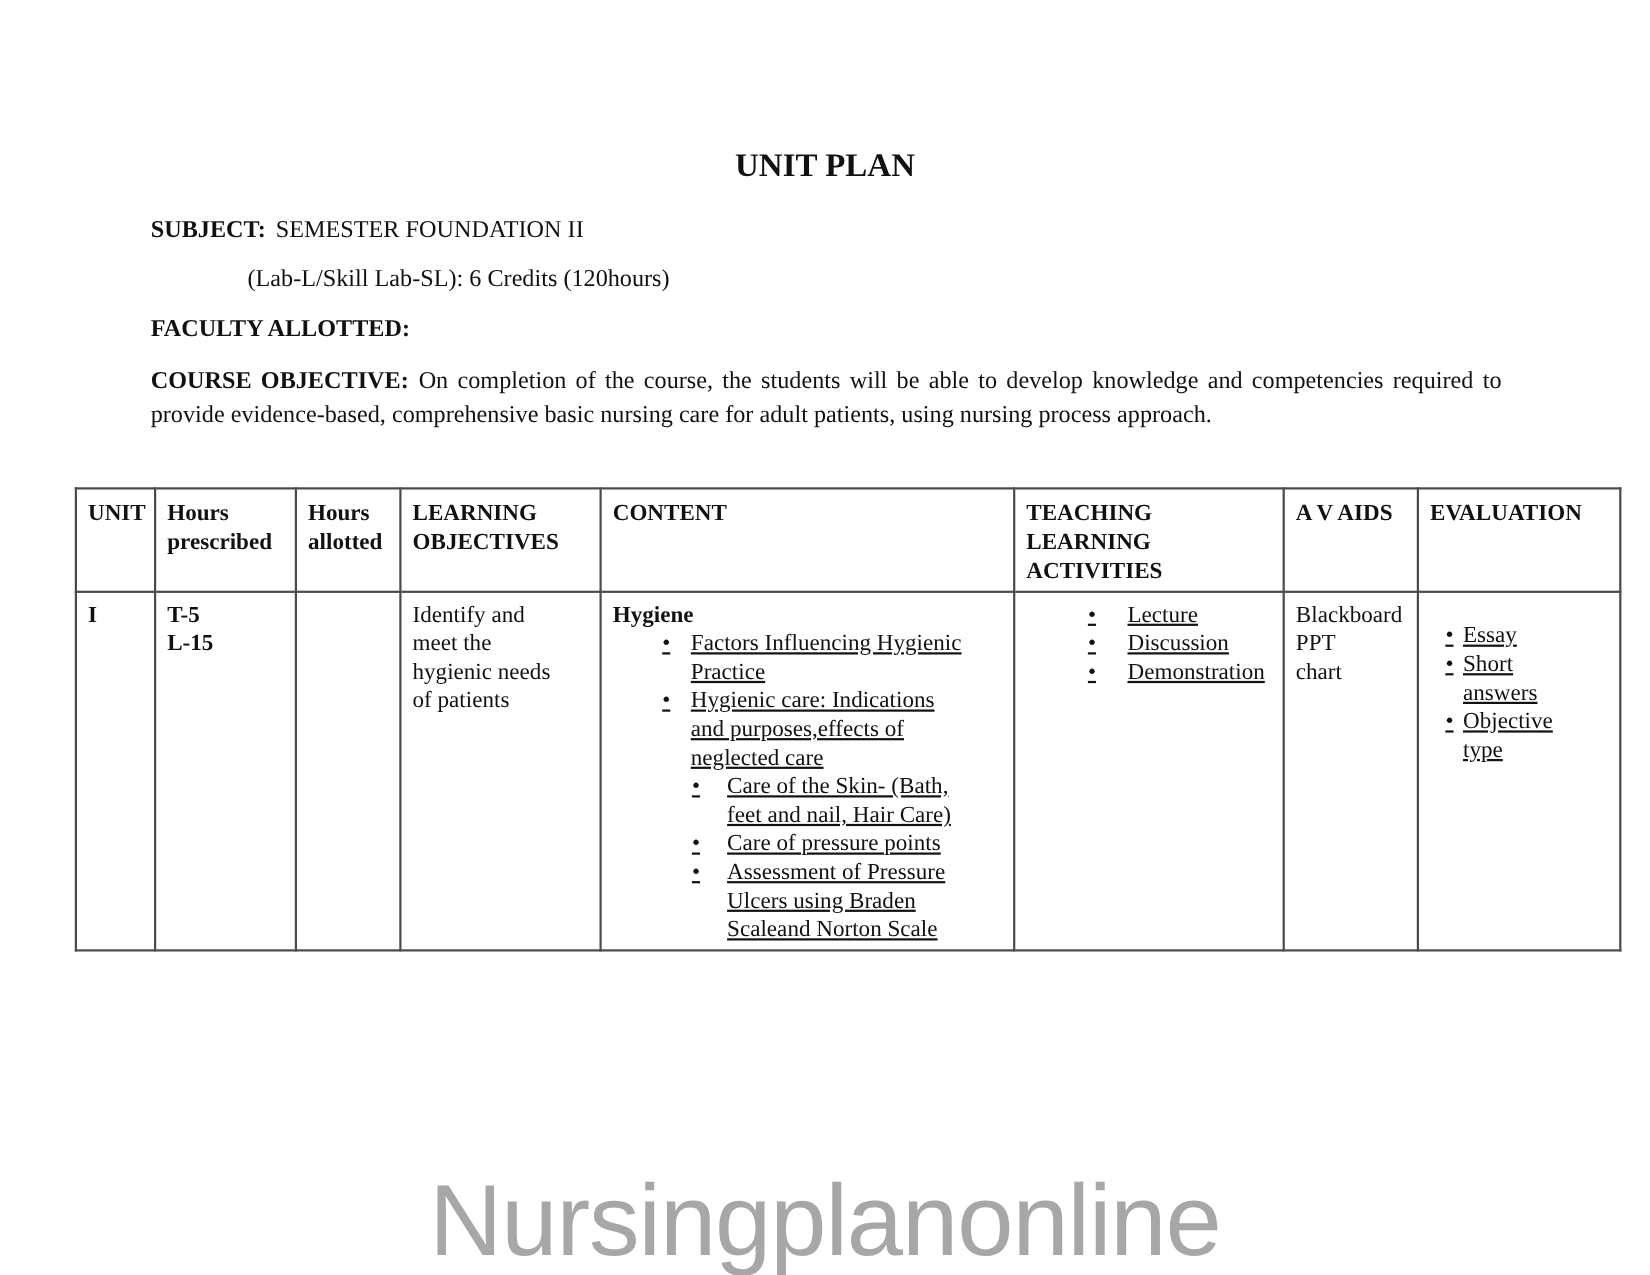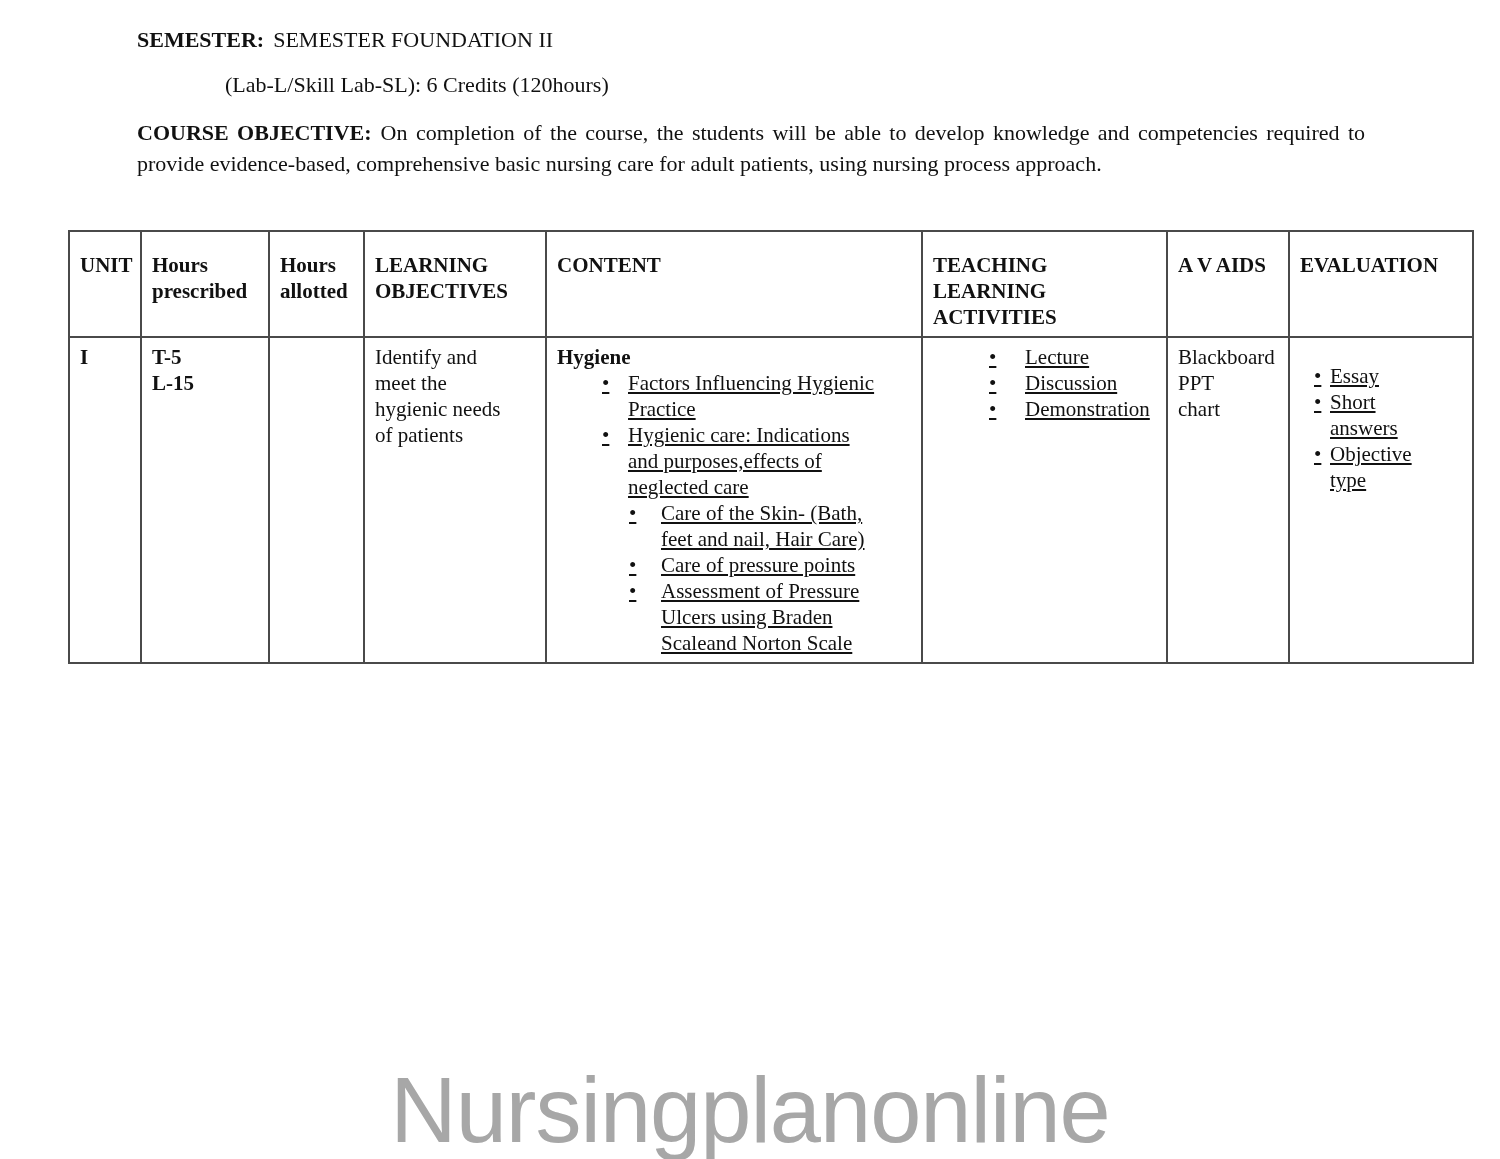--- a/index.html
+++ b/index.html
@@ -87,6 +87,7 @@
 
 <div class="page">
 
+  <h1 class="doc-title">UNIT PLAN</h1>
 
   <div class="meta">
     <p><span class="b label">SEMESTER:</span><span>SEMESTER FOUNDATION II</span></p>

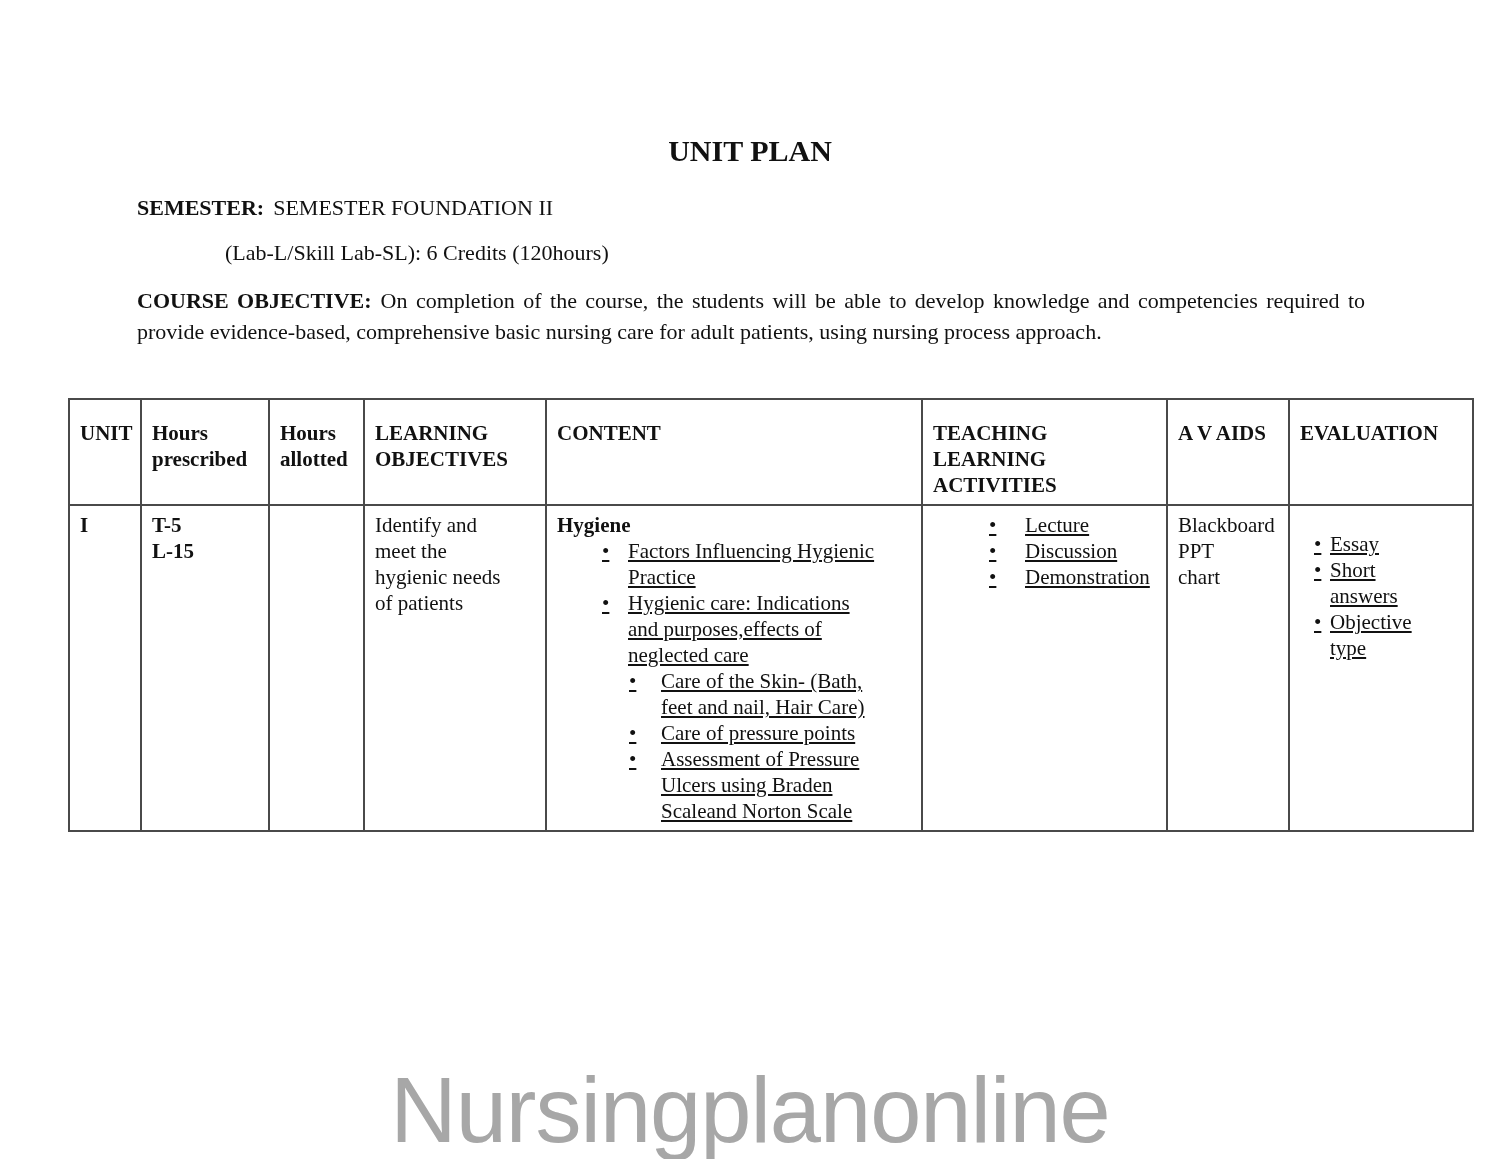--- a/index.html
+++ b/index.html
@@ -90,7 +90,7 @@
   <h1 class="doc-title">UNIT PLAN</h1>
 
   <div class="meta">
-    <p><span class="b label">SEMESTER:</span><span>SEMESTER FOUNDATION II</span></p>
+    <p><span class="b label">SUBJECT:</span><span>SEMESTER FOUNDATION II</span></p>
     <p class="hours2">(Lab-L/Skill Lab-SL): 6 Credits (120hours)</p>
     <p class="objective"><span class="b label">COURSE OBJECTIVE:</span><span>On completion of the course, the students will be able to develop knowledge and competencies required to provide evidence-based, comprehensive basic nursing care for adult patients, using nursing process approach.</span></p>
   </div>

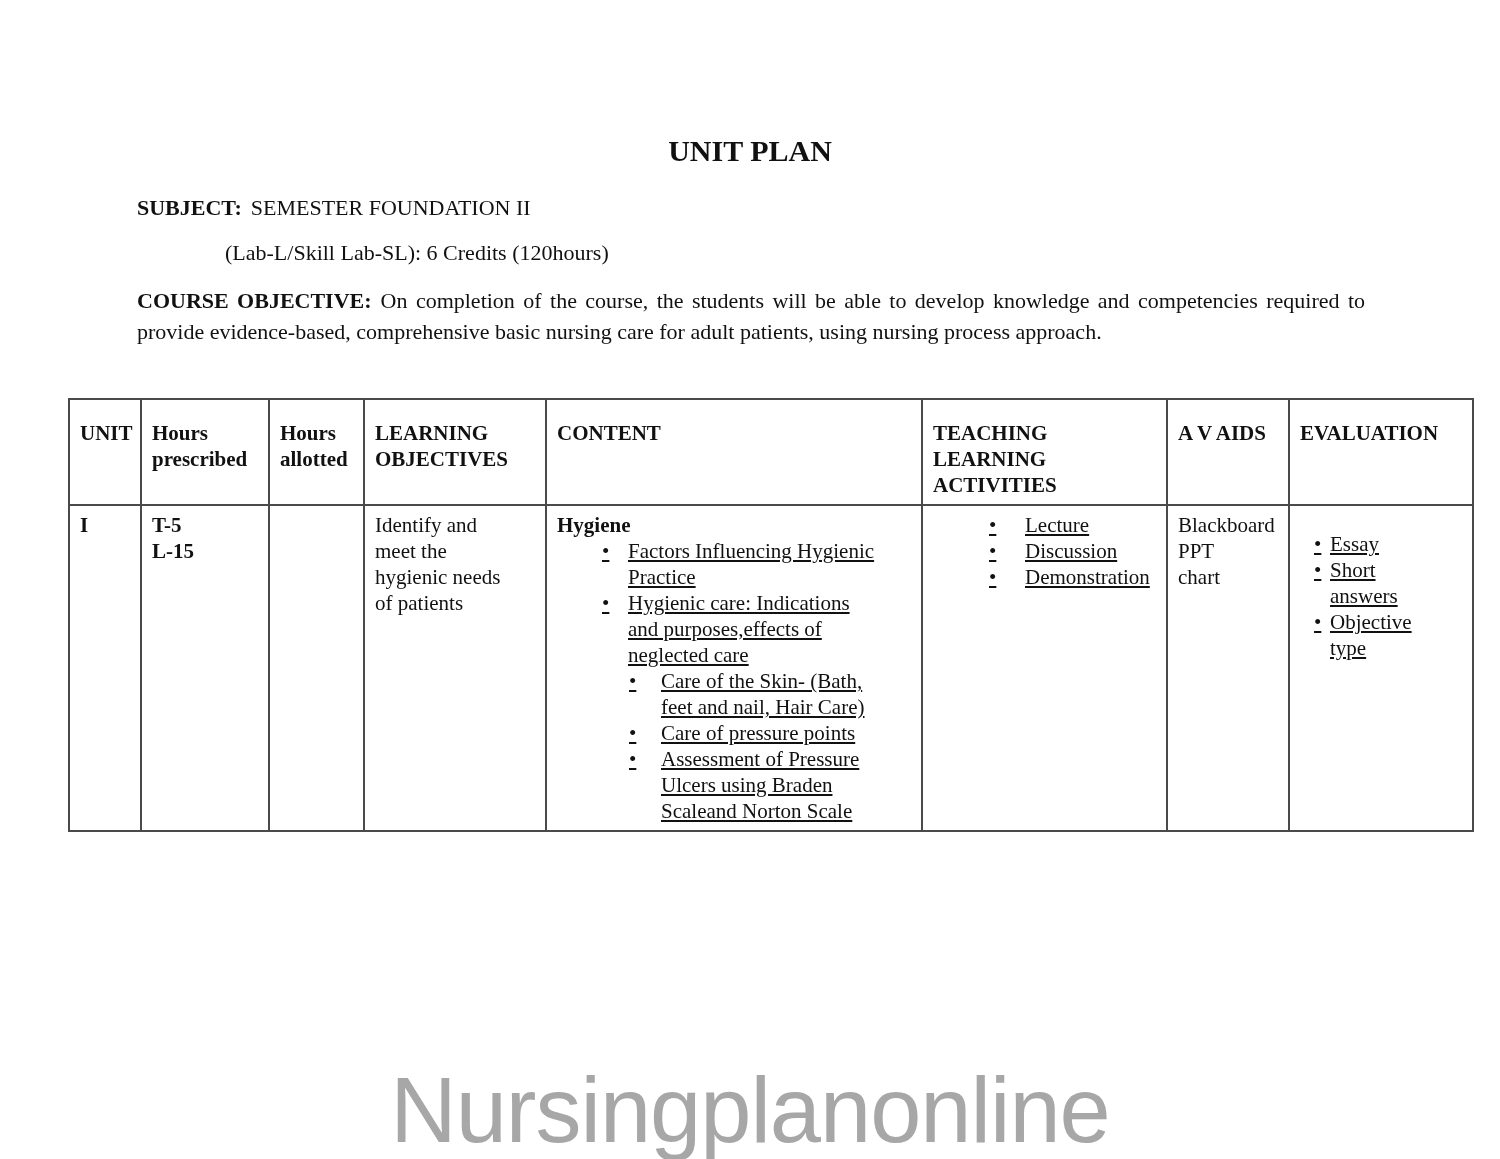--- a/index.html
+++ b/index.html
@@ -92,6 +92,7 @@
   <div class="meta">
     <p><span class="b label">SUBJECT:</span><span>SEMESTER FOUNDATION II</span></p>
     <p class="hours2">(Lab-L/Skill Lab-SL): 6 Credits (120hours)</p>
+    <p><span class="b">FACULTY ALLOTTED:</span></p>
     <p class="objective"><span class="b label">COURSE OBJECTIVE:</span><span>On completion of the course, the students will be able to develop knowledge and competencies required to provide evidence-based, comprehensive basic nursing care for adult patients, using nursing process approach.</span></p>
   </div>
 

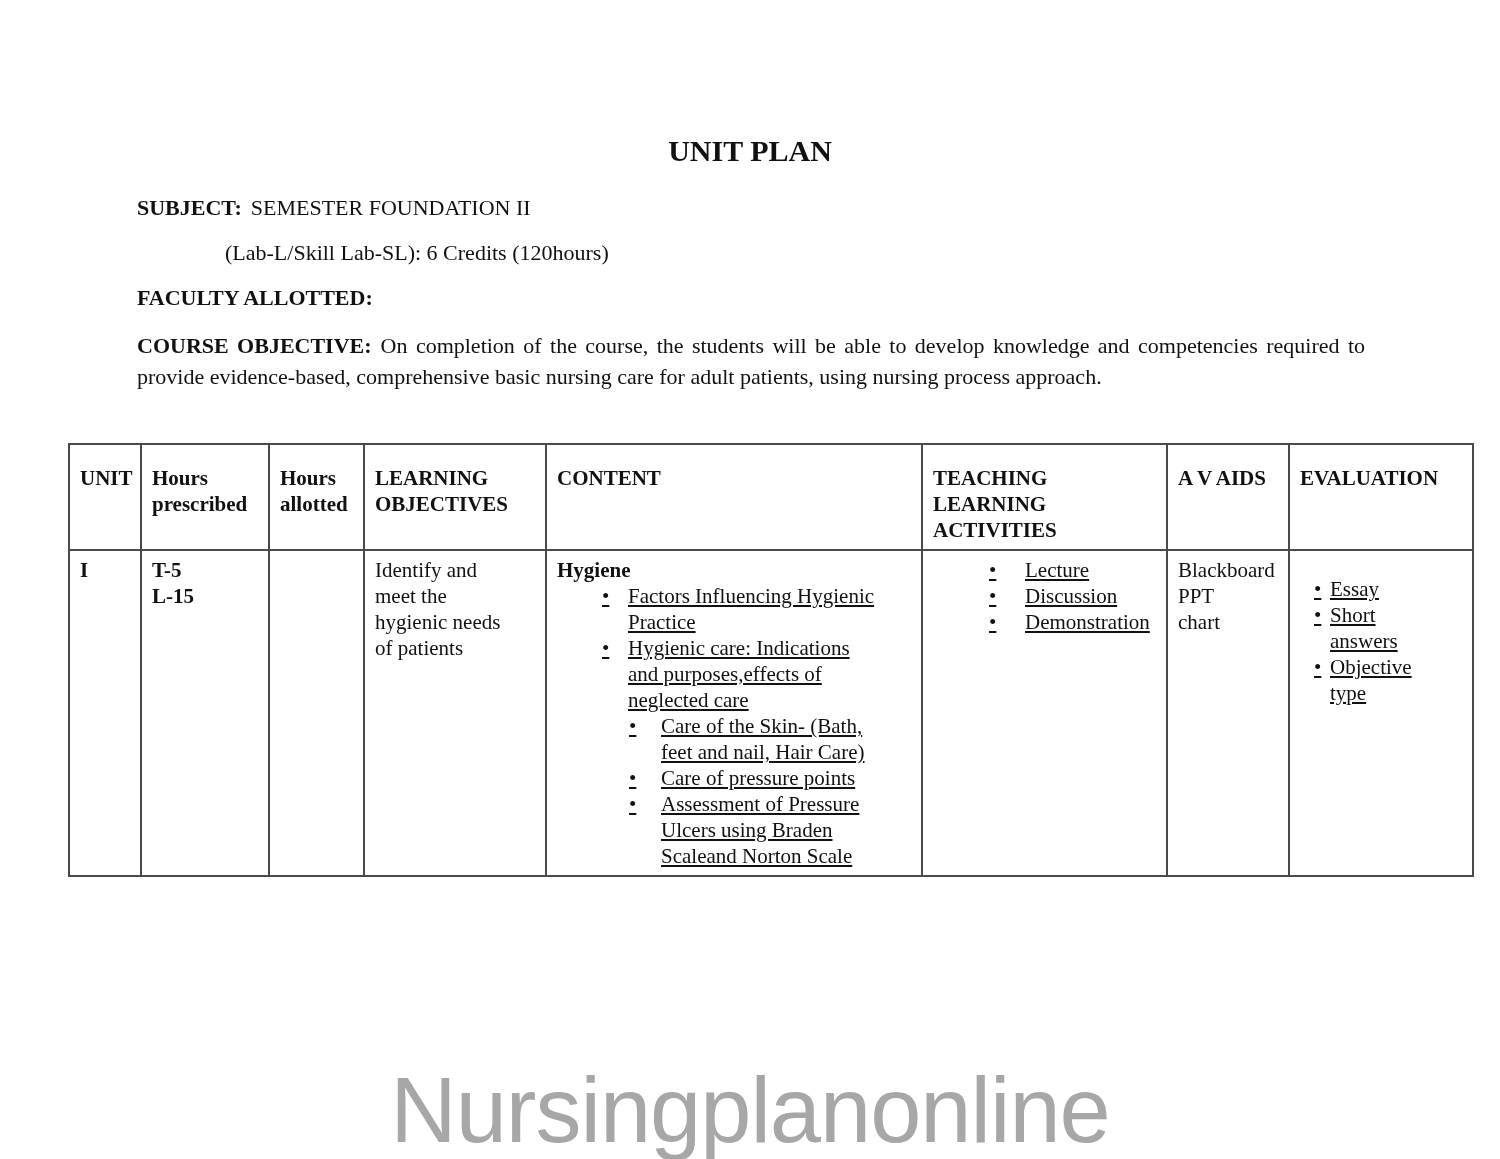--- a/index.html
+++ b/index.html
@@ -55,7 +55,7 @@
     font-weight: bold;
     white-space: pre-line;
     height: 67px;
-    padding-top: 20px;
+    padding-top: 8px;
   }
   .unit-table td { height: 311px; }
   .pre { white-space: pre-line; }

